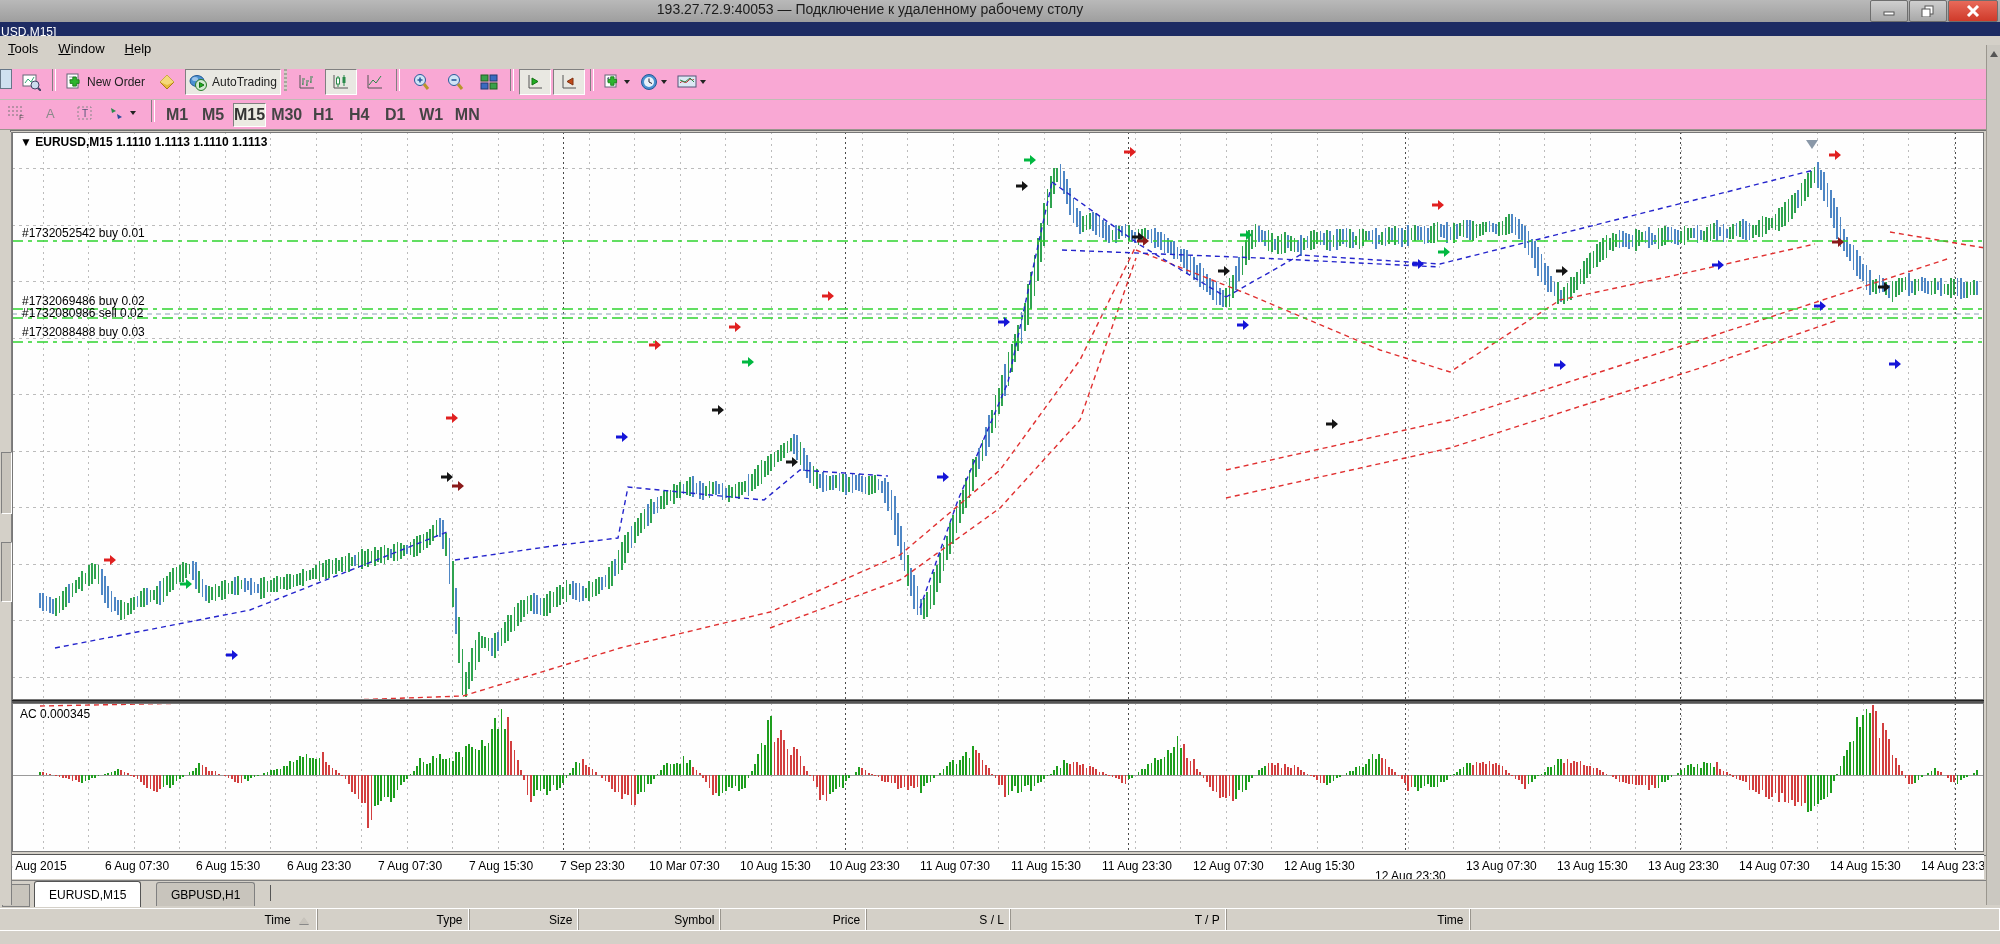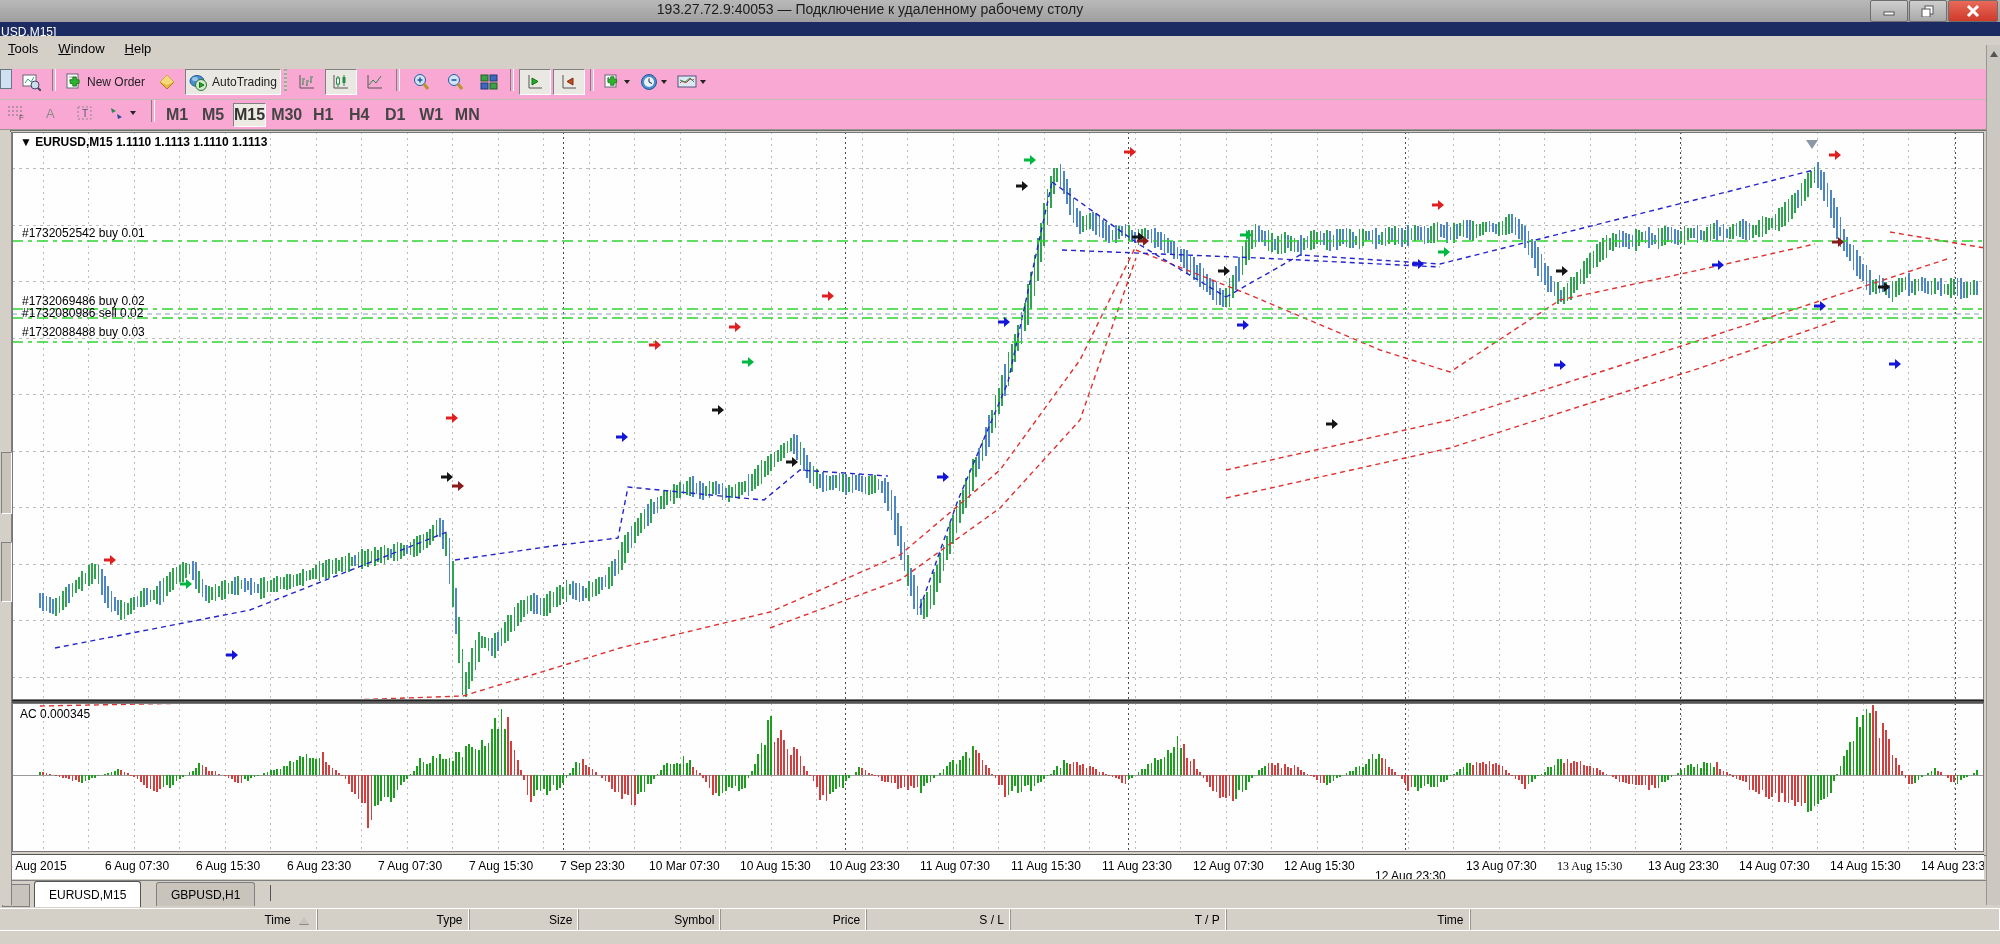--- a/index.html
+++ b/index.html
@@ -1662,7 +1662,7 @@
       <span class="ta-label" style="left: 1272px;">12 Aug 15:30</span>
       <span class="ta-label" style="left: 1363px; margin-top: 10px;">12 Aug 23:30</span>
       <span class="ta-label" style="left: 1454px;">13 Aug 07:30</span>
-      <span class="ta-label" style="left: 1545px; font-family: Liberation Serif, serif;">13 Aug 15:30</span>
+      <span class="ta-label" style="left: 1545px;">13 Aug 15:30</span>
       <span class="ta-label" style="left: 1636px;">13 Aug 23:30</span>
       <span class="ta-label" style="left: 1727px;">14 Aug 07:30</span>
       <span class="ta-label" style="left: 1818px;">14 Aug 15:30</span>

